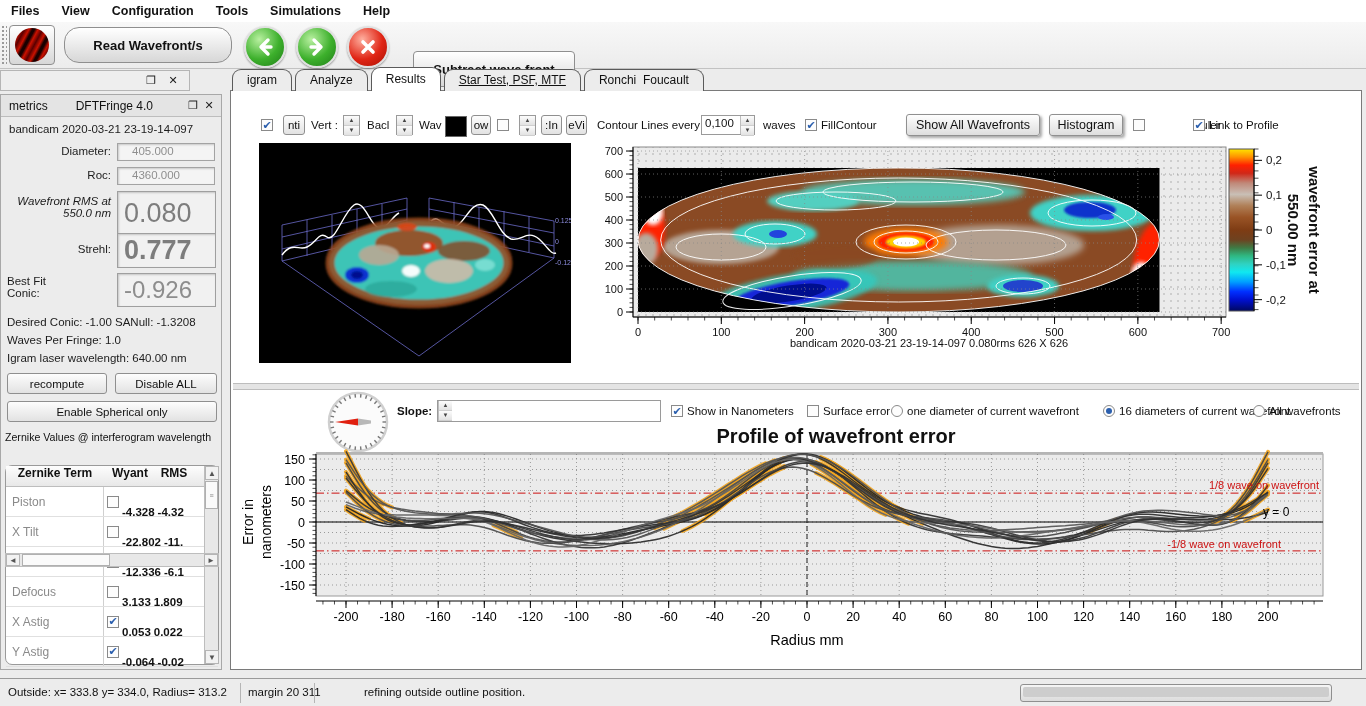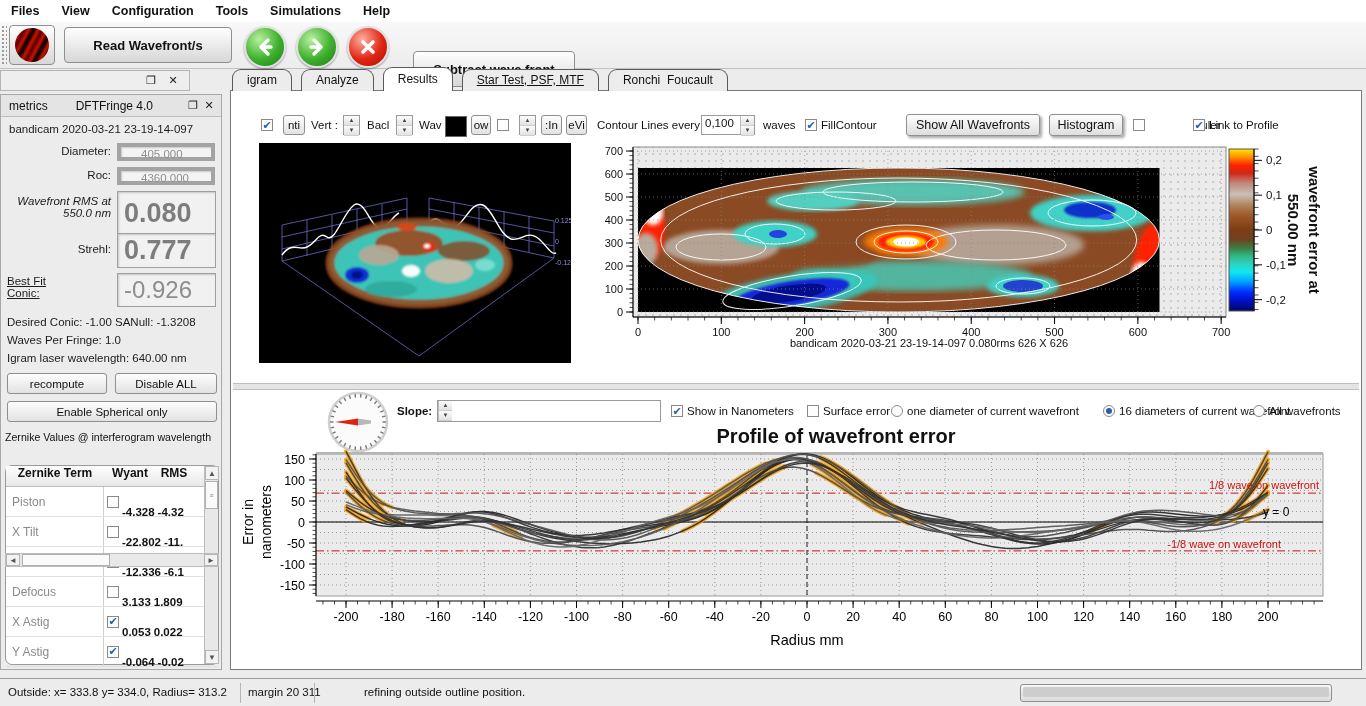--- a/index.html
+++ b/index.html
@@ -87,7 +87,7 @@
 <div class="abs btn" style="left:9px;top:25px;width:46px;height:40px;">
   <div class="logo-circle"></div>
 </div>
-<div class="abs btn big" style="left:64px;top:27px;width:168px;height:36px;">Read Wavefront/s</div>
+<div class="abs btn big" style="left:64px;top:27px;width:168px;height:36px;border-radius:15px;">Read Wavefront/s</div>
 <div class="abs roundbtn" style="left:244px;top:26px;width:38px;height:38px;background:radial-gradient(circle at 35% 30%,#b8f0a0,#3db02c 55%,#1f7d18);">
   <svg width="20" height="20" viewBox="0 0 20 20">
       <path d="M13 3 L6 10 L13 17 M6 10 H16" stroke="#fff" stroke-width="3.4" fill="none" stroke-linecap="round" stroke-linejoin="round"></path>

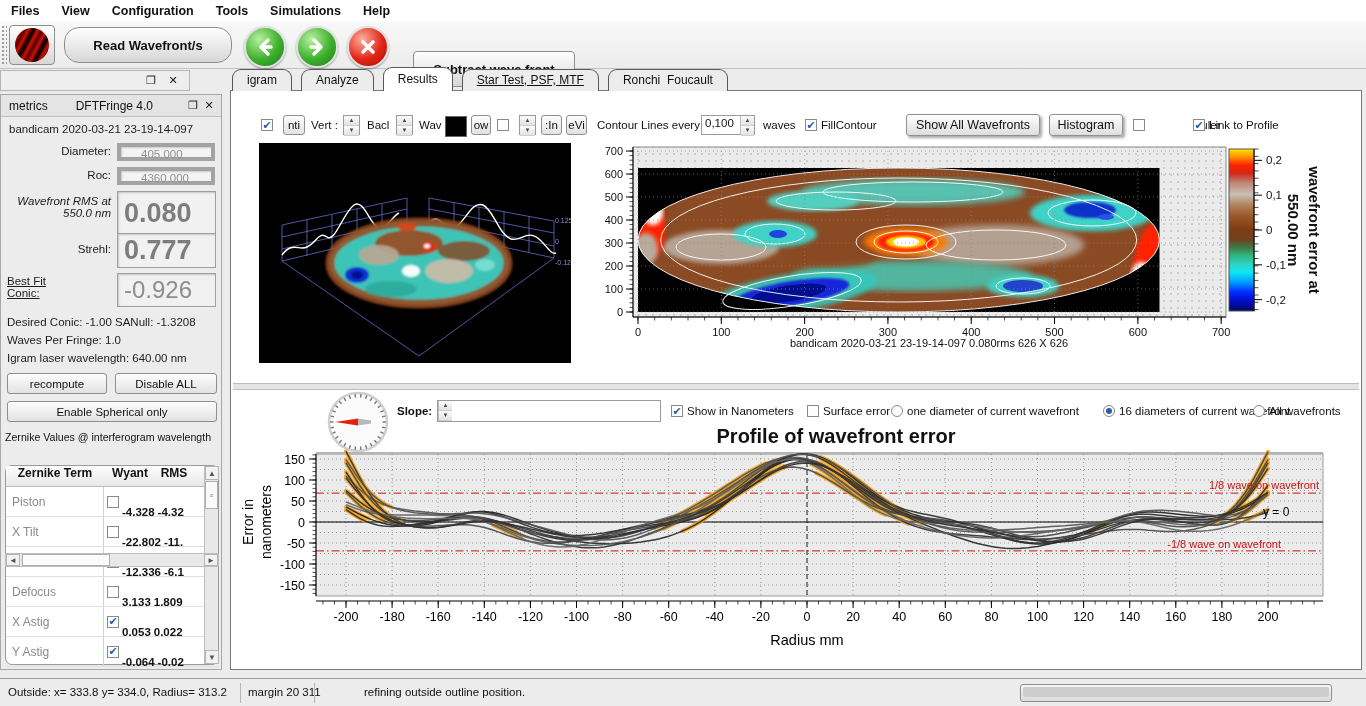--- a/index.html
+++ b/index.html
@@ -19,7 +19,7 @@
   .logo-circle{width:34px;height:34px;border-radius:50%;
       background:repeating-linear-gradient(118deg,#1a0000 0 2px,#cc1100 5px,#5a0000 9px,#cc1100 13px,#1a0000 16px);}
   
-  .tabbar{left:232px;top:68px;height:23px;display:flex;align-items:flex-end;gap:9px;}
+  .tabbar{left:232px;top:68px;height:23px;display:flex;align-items:flex-end;gap:3px;}
   .tab{height:21px;line-height:20px;padding:0 14px;font-size:12px;background:#ececec;border:1px solid #5a5a5a;border-bottom:none;
        border-radius:9px 9px 0 0;white-space:pre;cursor:pointer;position:relative;z-index:1;}
   .tab.active{background:#fff;height:23px;line-height:22px;z-index:3;font-weight:400;}

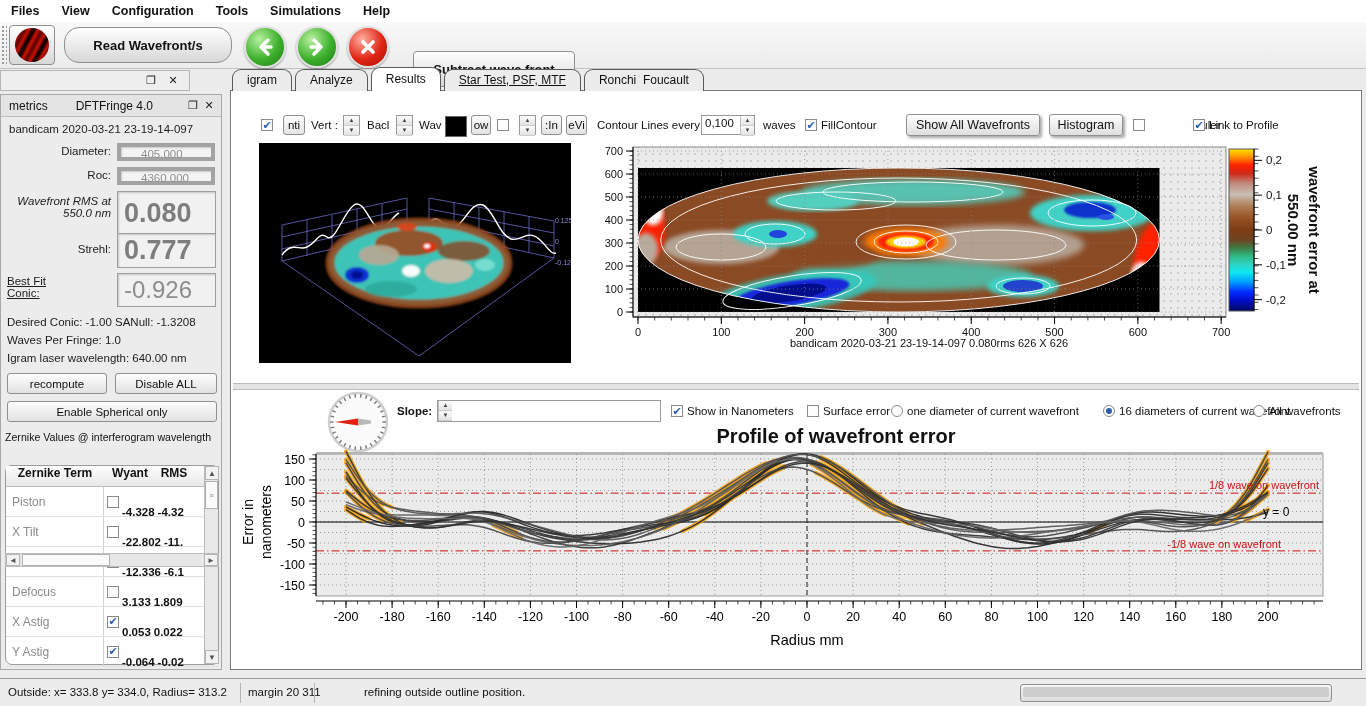--- a/index.html
+++ b/index.html
@@ -30,8 +30,8 @@
   .mtitle{height:21px;background:#e4e4e4;border-bottom:1px solid #bdbdbd;display:flex;align-items:center;font-size:12px;}
   .lbl{font-size:11.5px;color:#1c1c1c;}
   .rlabel{position:absolute;text-align:right;font-size:11.5px;color:#1c1c1c;}
-  .inputbox{position:absolute;background:#f4f4f4;border:4px solid #a3a3a3;box-shadow:inset 1px 1px 2px rgba(0,0,0,.18);
-            font-size:11.5px;color:#8f8f8f;padding:1px 20px;box-sizing:border-box;}
+  .inputbox{position:absolute;background:#f4f4f4;border:1px solid #a3a3a3;box-shadow:inset 1px 1px 2px rgba(0,0,0,.18);
+            font-size:11.5px;color:#8f8f8f;padding:1px 14px;box-sizing:border-box;}
   .bigbox{position:absolute;background:#f1f1f1;border:1px solid #9f9f9f;box-shadow:inset 1px 1px 2px rgba(0,0,0,.18);
           color:#7d7d7d;display:flex;align-items:center;padding-left:6px;box-sizing:border-box;}
   .smallbtn{position:absolute;font-size:11.5px;background:linear-gradient(#fdfdfd,#e2e2e2);border:1px solid #8f8f8f;border-radius:3px;

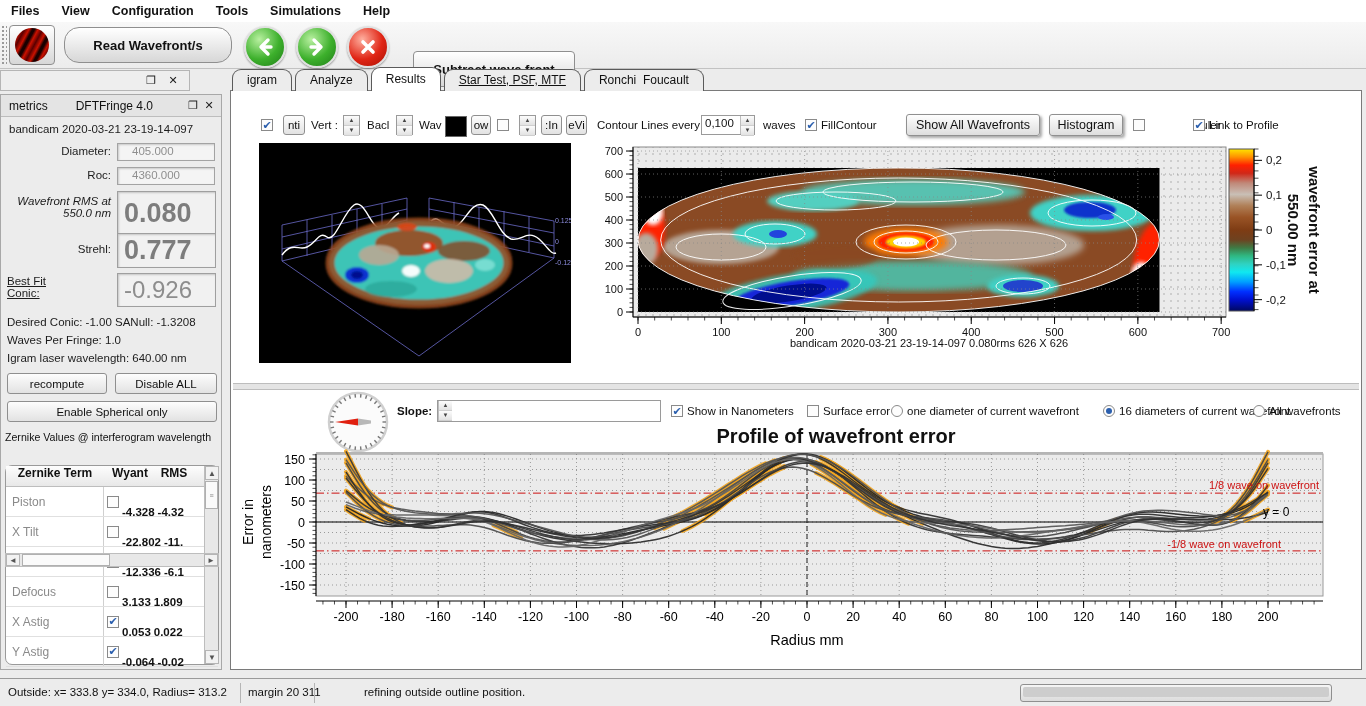--- a/index.html
+++ b/index.html
@@ -133,7 +133,7 @@
   <div class="rlabel" style="left:4px;top:100px;width:106px;font-style:italic;">
     <span>Wavefront RMS at</span><br><span>550.0 nm</span>
   </div>
-  <div class="bigbox" style="left:116px;top:96px;width:99px;height:45px;font-size:27px;font-weight:700;">0.080</div>
+  <div class="bigbox" style="left:116px;top:96px;width:99px;height:45px;font-size:27px;font-weight:400;">0.080</div>
   <div class="rlabel" style="left:4px;top:148px;width:106px;">Strehl:</div>
   <div class="bigbox" style="left:116px;top:138px;width:99px;height:35px;font-size:27px;font-weight:700;">0.777</div>
   <div class="abs lbl" style="left:6px;top:180px;text-decoration:underline;">

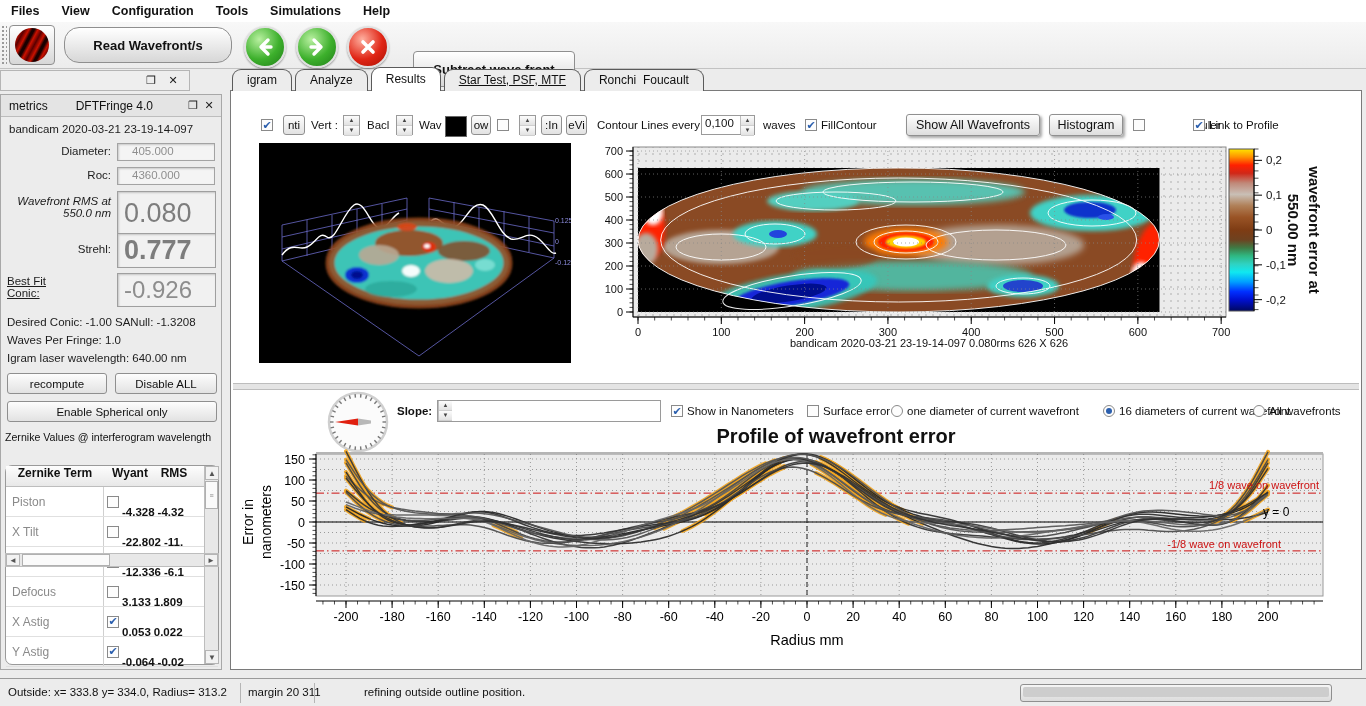--- a/index.html
+++ b/index.html
@@ -136,7 +136,7 @@
   <div class="bigbox" style="left:116px;top:96px;width:99px;height:45px;font-size:27px;font-weight:400;">0.080</div>
   <div class="rlabel" style="left:4px;top:148px;width:106px;">Strehl:</div>
   <div class="bigbox" style="left:116px;top:138px;width:99px;height:35px;font-size:27px;font-weight:700;">0.777</div>
-  <div class="abs lbl" style="left:6px;top:180px;text-decoration:underline;">
+  <div class="abs lbl" style="left:6px;top:180px;">
     <span>Best Fit</span><br><span>Conic:</span>
   </div>
   <div class="bigbox" style="left:116px;top:178px;width:99px;height:34px;font-size:24px;font-weight:400;color:#8d8d8d;">-0.926</div>

